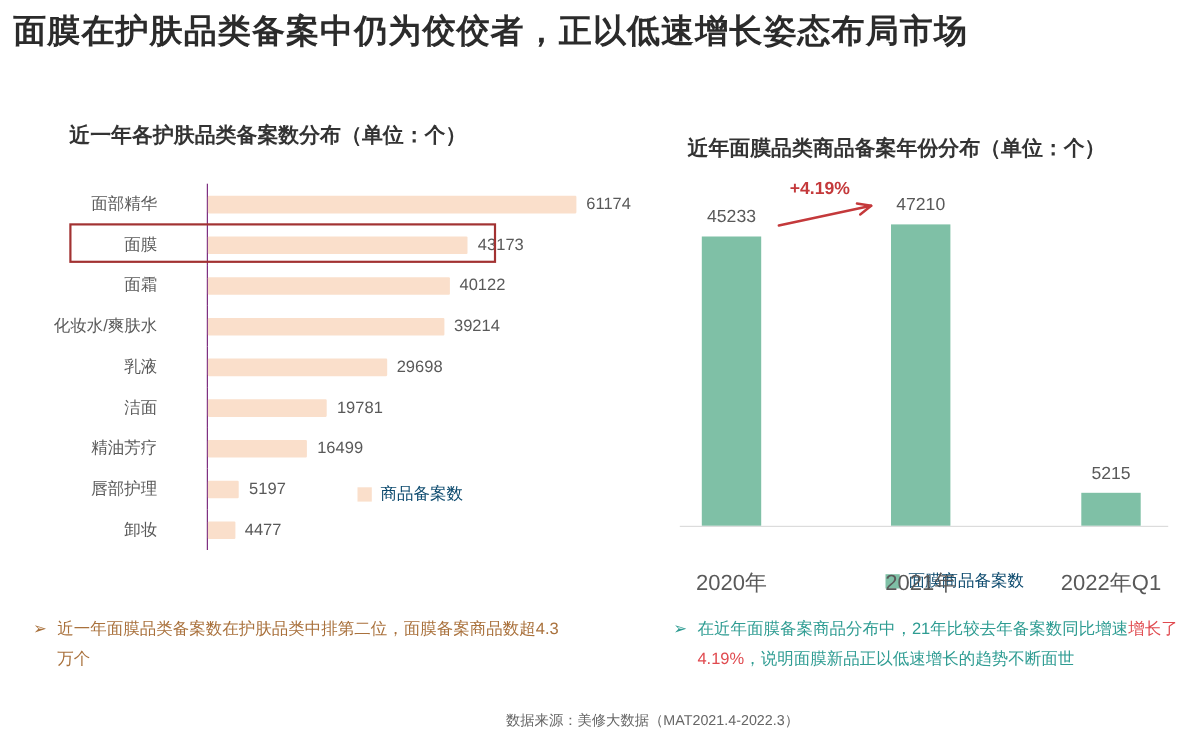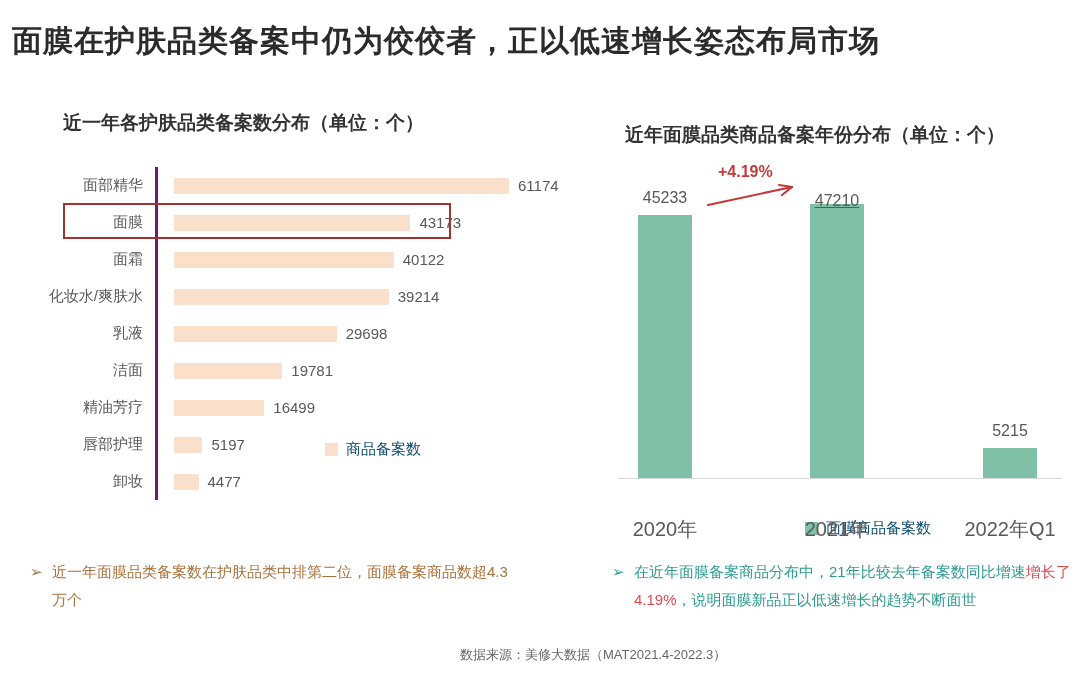--- a/index.html
+++ b/index.html
@@ -9,7 +9,7 @@
     -webkit-font-smoothing:antialiased;
   }
   .page-title{
-    position:absolute;left:12px;top:21px;width:1060px;
+    position:absolute;left:12px;top:8px;width:1060px;
     font-size:30px;font-weight:700;color:#2b2b2b;letter-spacing:1px;
   }
   .chart-title{

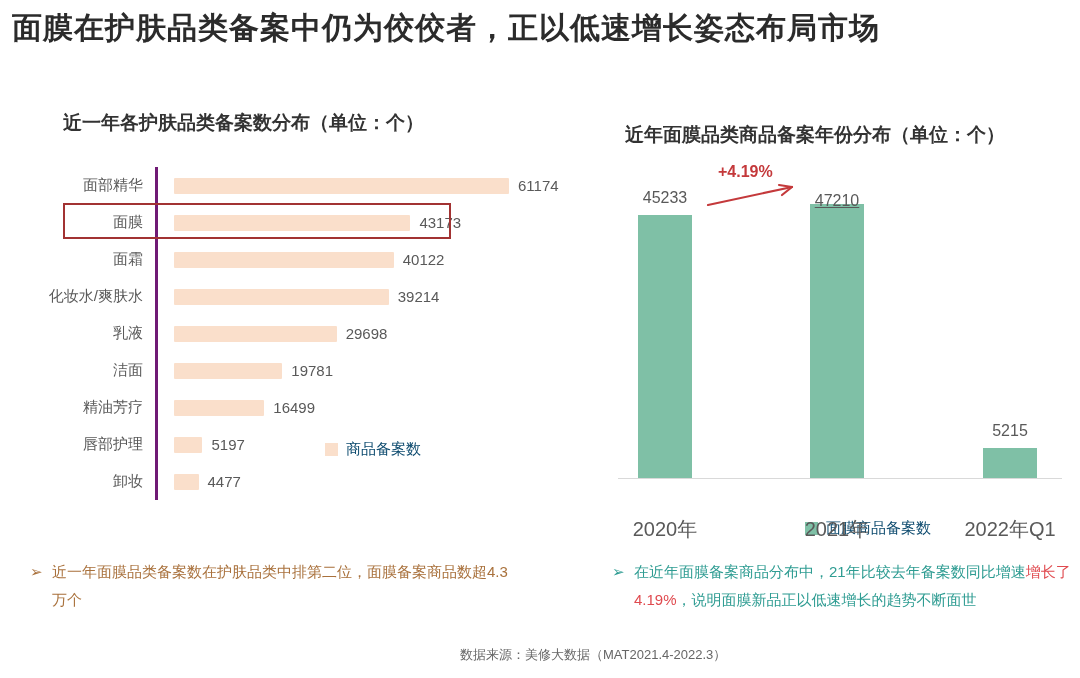--- a/index.html
+++ b/index.html
@@ -20,7 +20,7 @@
 
   
   #left-chart{position:absolute;left:43px;top:167px;width:500px;}
-  .h-row{display:flex;align-items:center;height:37px;}
+  .h-row{display:flex;align-items:center;height:37px;gap:33px;}
   .h-label{
     width:100px;flex:0 0 100px;text-align:right;padding-right:12px;
     font-size:15px;color:#595959;white-space:nowrap;

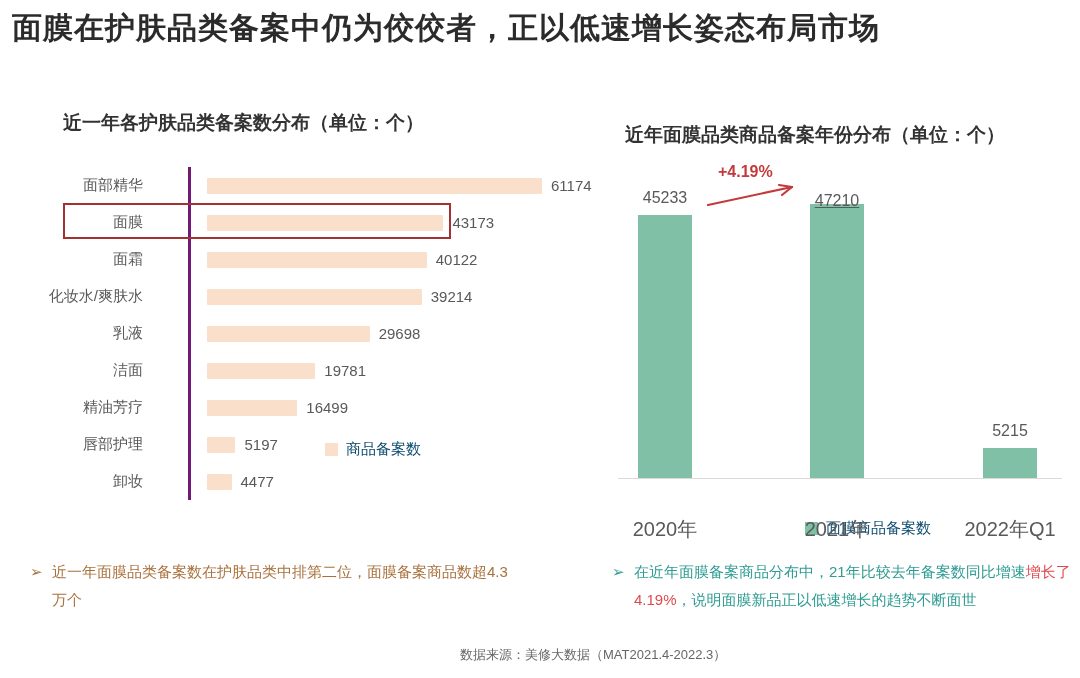--- a/index.html
+++ b/index.html
@@ -27,7 +27,7 @@
   }
   .h-track{
     flex:1;display:flex;align-items:center;
-    border-left:3px solid #701a75;padding-left:16px;
+    border-left:1px solid #701a75;padding-left:0;
     height:37px;
     text-align:center;
   }

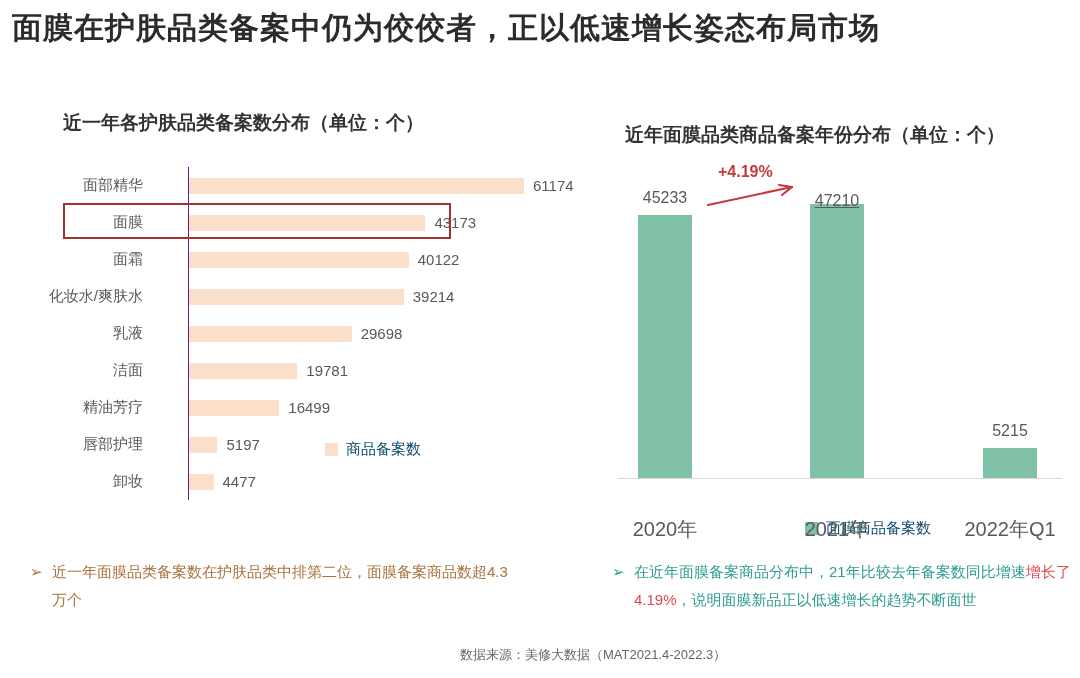--- a/index.html
+++ b/index.html
@@ -164,7 +164,7 @@
     <div class="v-bar" style="left: 20px; width: 54px; height: 262.526px;"></div>
     <div class="v-value" style="left: 47px; bottom: 270.526px;">45233</div>
     <div class="v-bar" style="left: 192px; width: 54px; height: 274px;"></div>
-    <div class="v-value" style="left: 219px; bottom: 268px; text-decoration: underline;">47210</div>
+    <div class="v-value" style="left: 219px; bottom: 282px;">47210</div>
     <div class="v-bar" style="left: 365px; width: 54px; height: 30.2671px;"></div>
     <div class="v-value" style="left: 392px; bottom: 38.2671px;">5215</div>
   </div>

